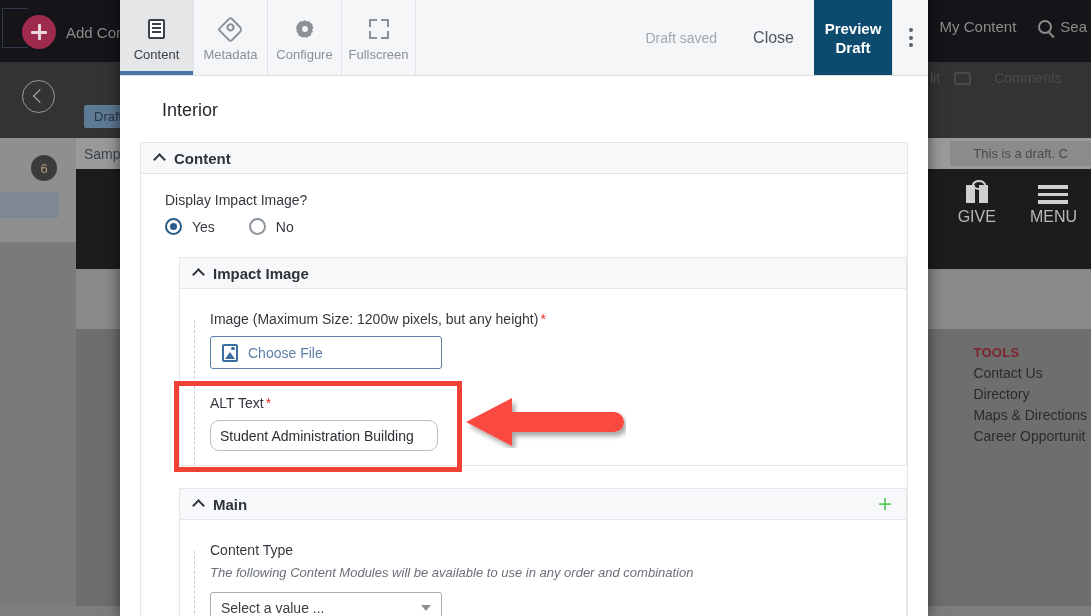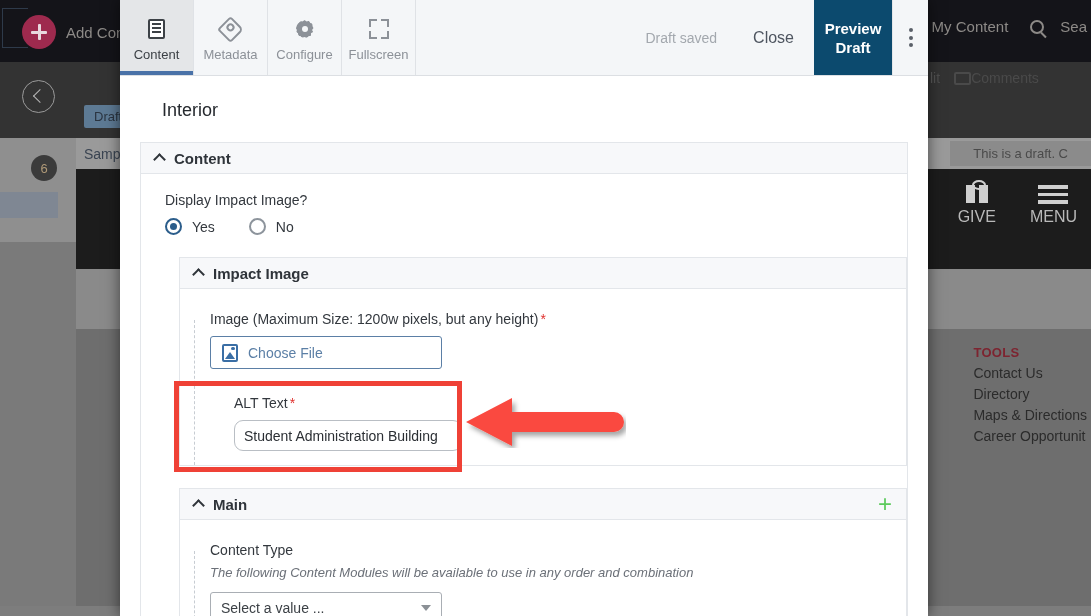--- a/index.html
+++ b/index.html
@@ -49,7 +49,7 @@
     display: flex; align-items: center; gap: 22px;
     color: #8d8a87; font-size: 15px; padding-right: 4px;
   }
-  .search-grp { display: flex; align-items: center; gap: 16px; }
+  .search-grp { display: flex; align-items: center; gap: 8px; }
   .mag {
     width: 14px; height: 14px; border: 2px solid #8d8a87; border-radius: 50%;
     position: relative; display: inline-block;

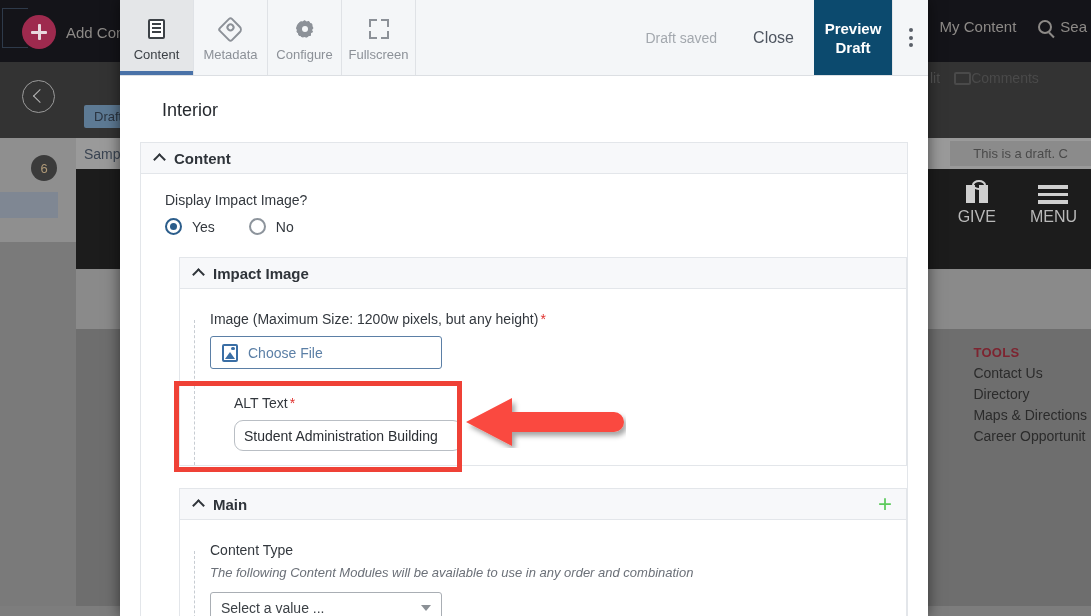--- a/index.html
+++ b/index.html
@@ -534,7 +534,7 @@
 
   <div style="position:absolute;left:930px;top:70px;display:flex;align-items:center;gap:14px;color:#4a4a4a;font-size:14px;">
     <span>lit</span>
-    <span style="display:flex;align-items:center;gap:0;">
+    <span style="display:flex;align-items:center;gap:23px;">
       <span style="display:inline-block;width:17px;height:13px;border:2px solid #4a4a4a;border-radius:2px;position:relative;"></span>
       <span>Comments</span>
     </span>

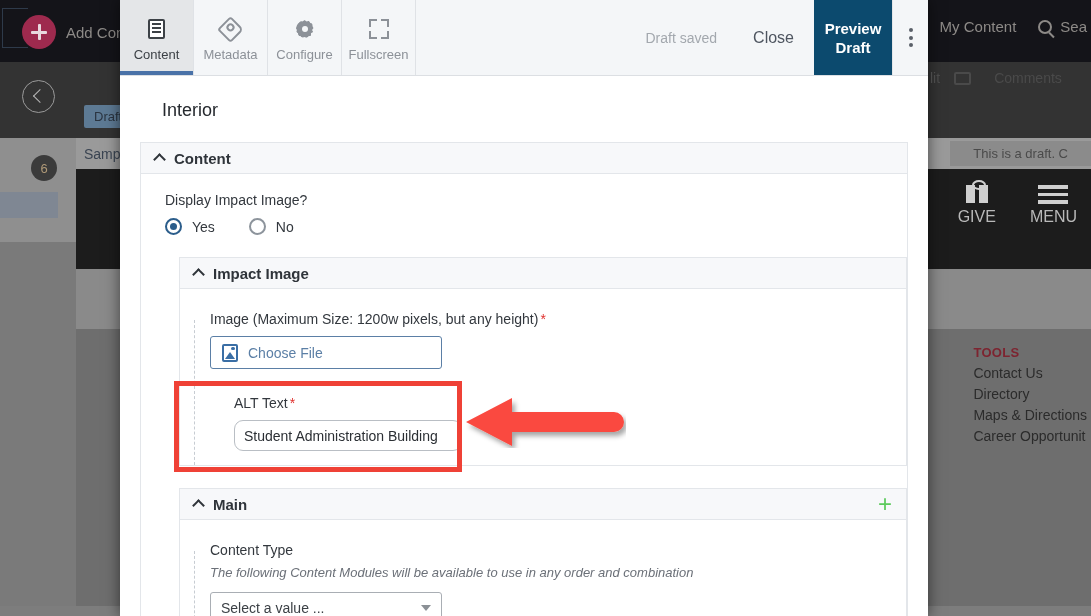--- a/index.html
+++ b/index.html
@@ -312,7 +312,7 @@
     border: 5px solid #ef4136; background: transparent;
     z-index: 5; pointer-events: none;
   }
-  .alt-block { margin-top: 26px; margin-left: 24px; }
+  .alt-block { margin-top: 26px; }
   .text-input {
     margin-top: 9px; width: 228px; height: 31px;
     border: 1px solid #b9bec4; border-radius: 9px;

